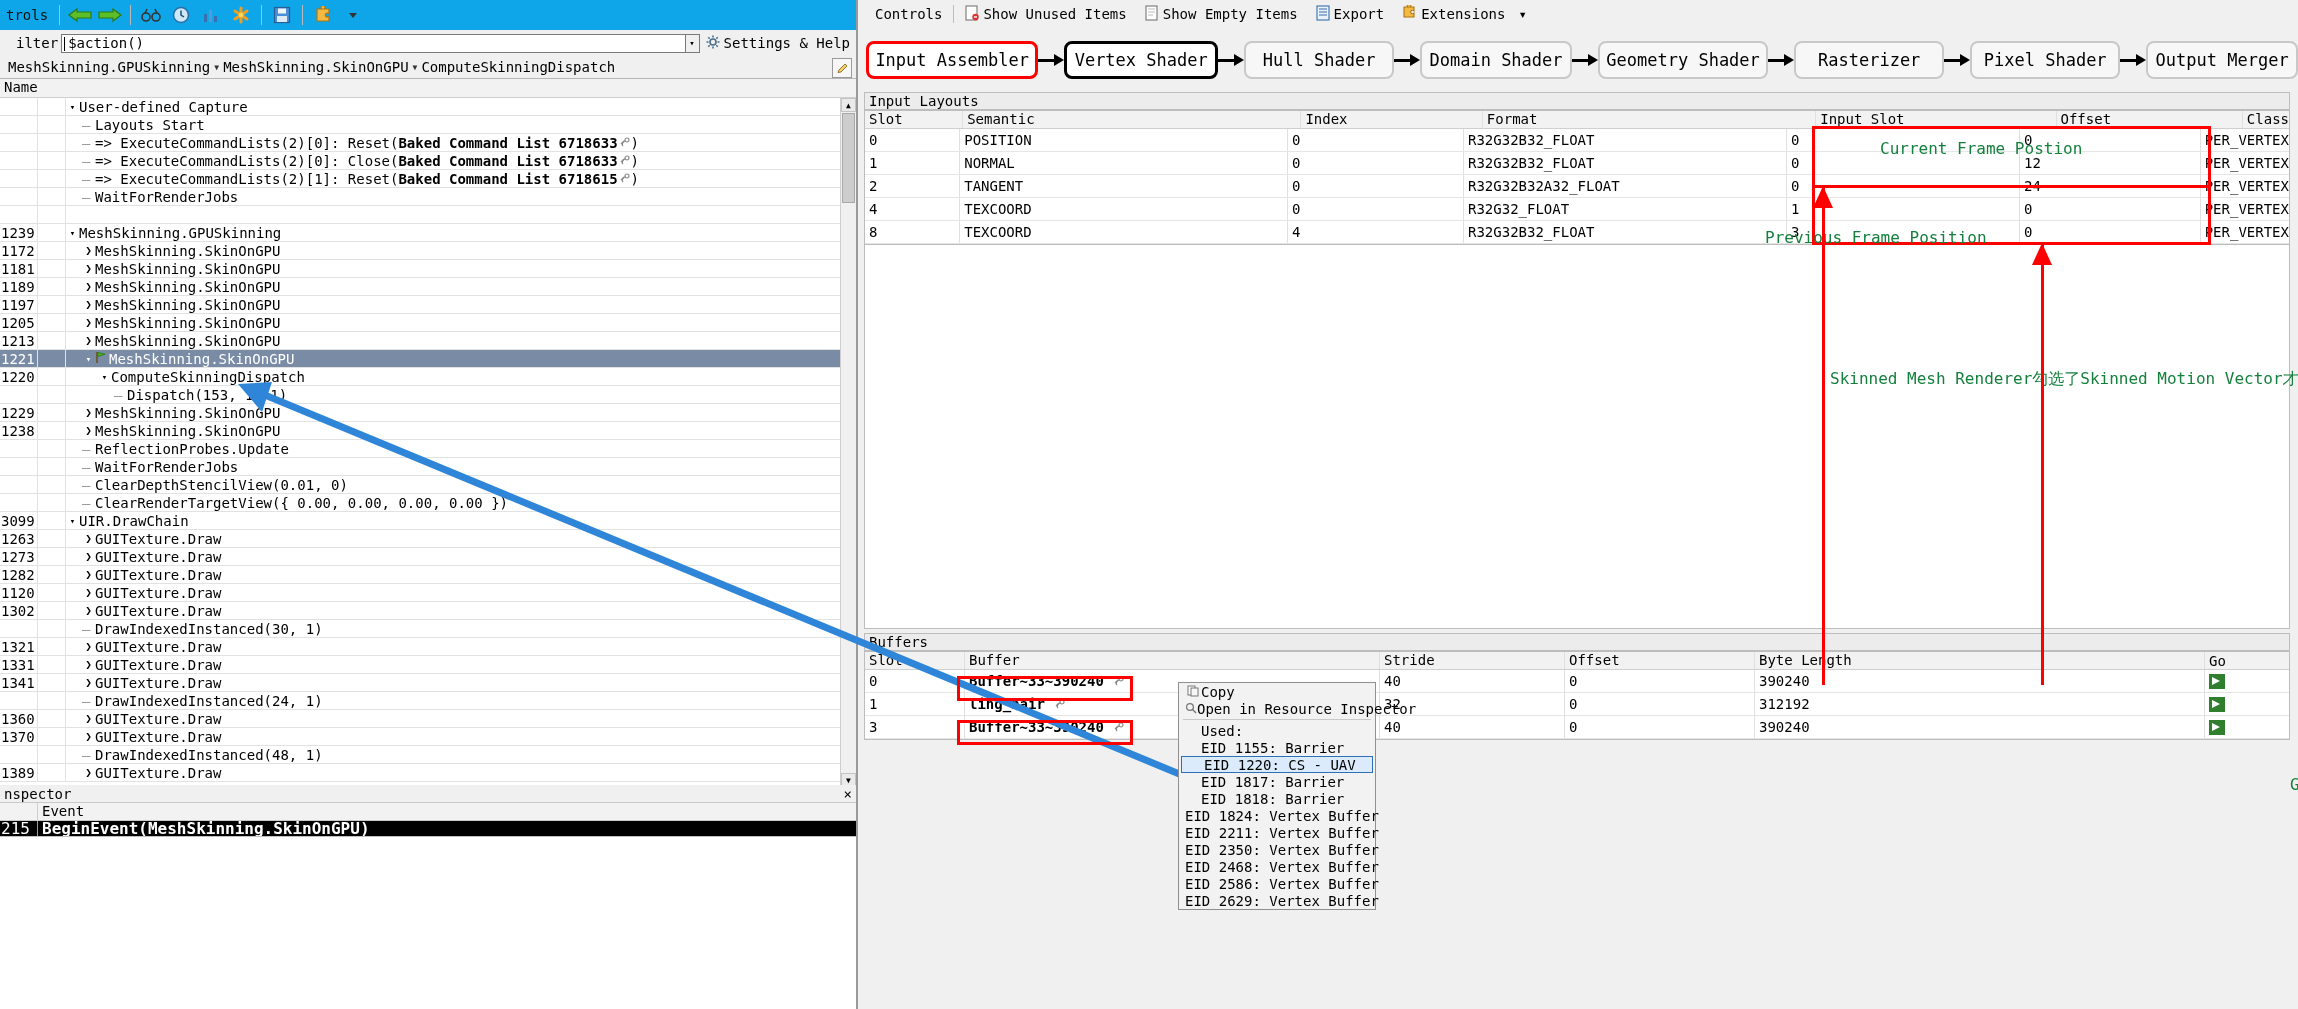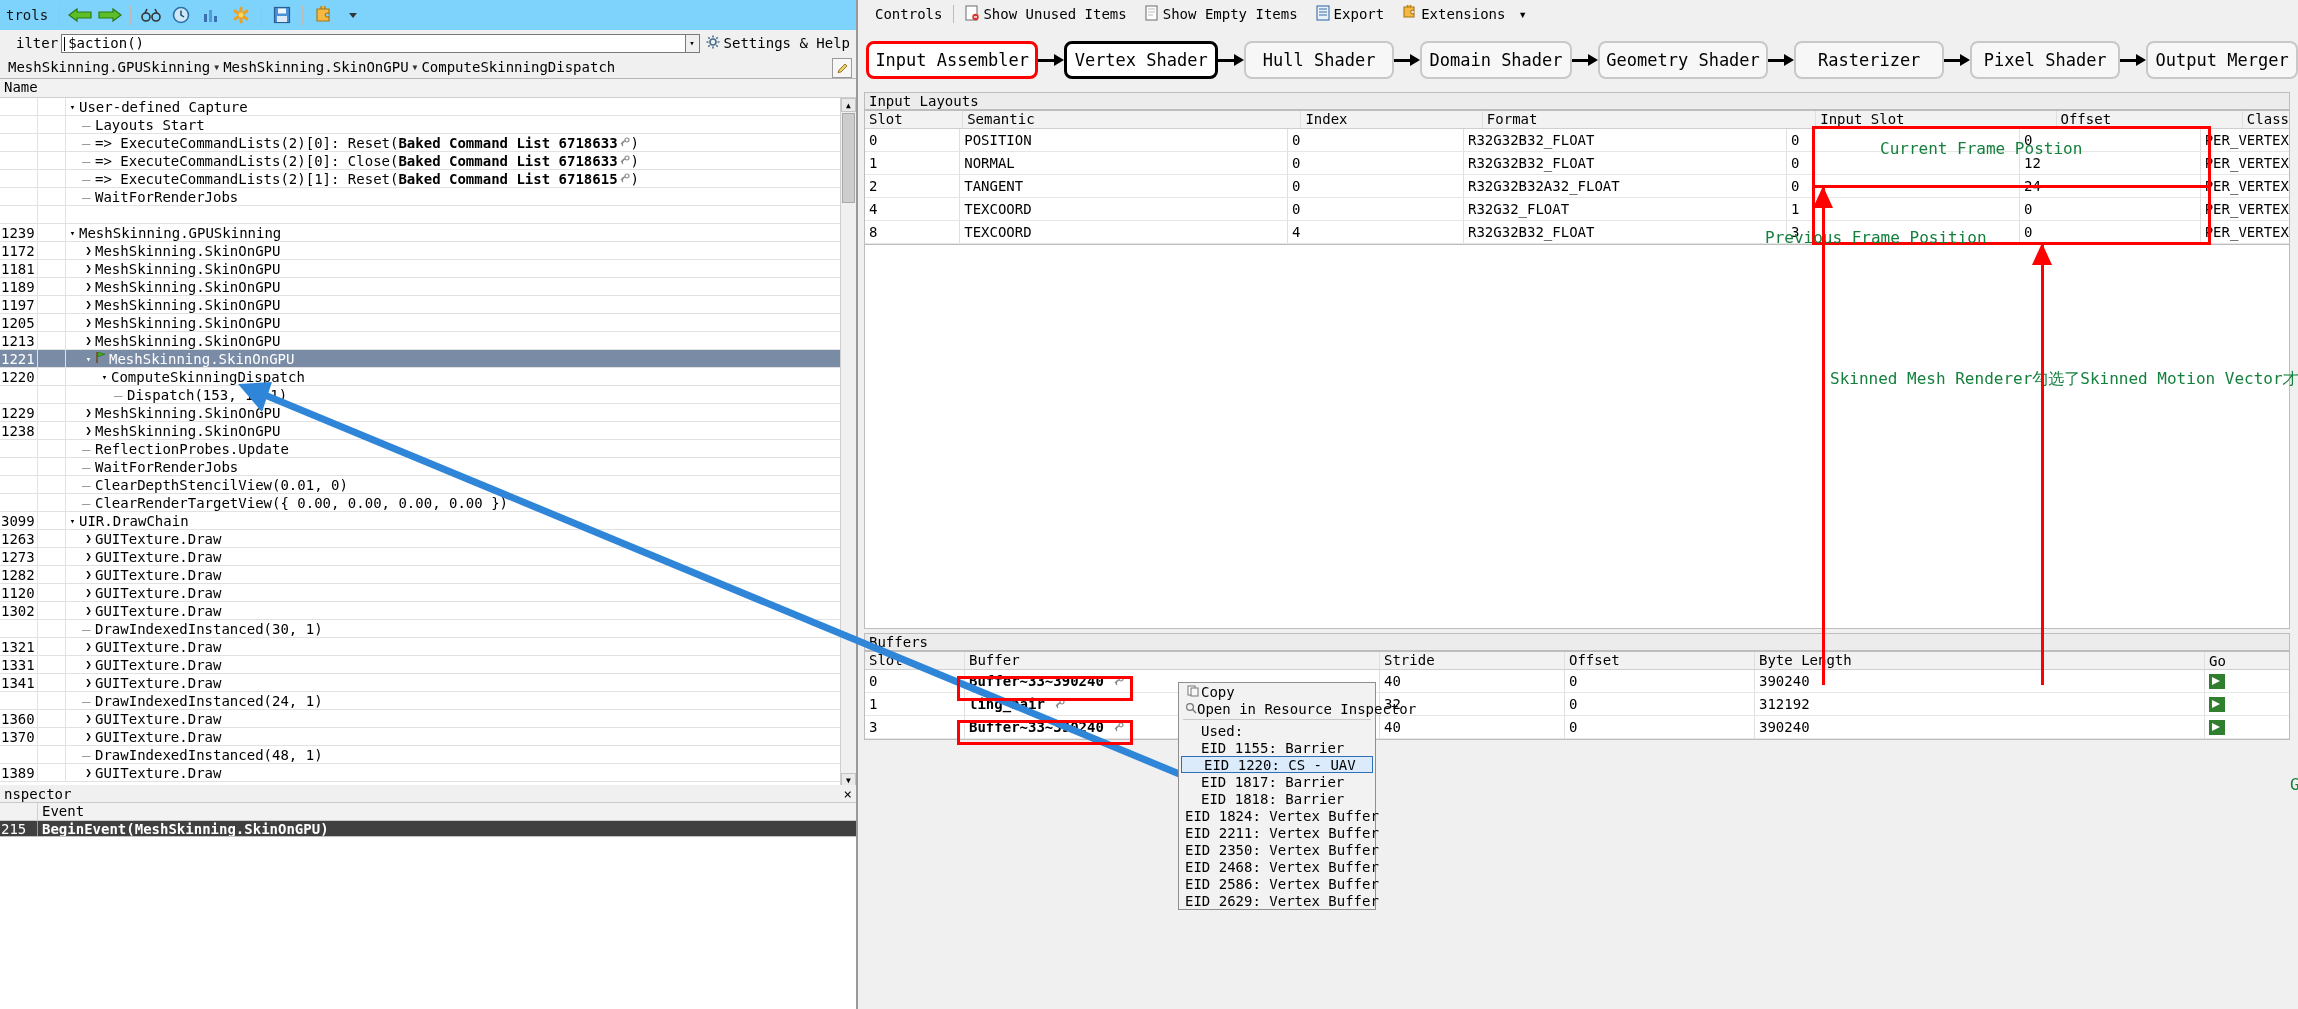--- a/index.html
+++ b/index.html
@@ -15,7 +15,7 @@
   
   .left-pane{position:absolute;left:0;top:0;width:856px;height:1009px;background:#f0f0f0;}
 
-  .toolbar{position:absolute;left:0;top:0;width:900px;height:30px;background:#7dd3fc;
+  .toolbar{position:absolute;left:0;top:0;width:900px;height:30px;background:#0ea5e9;
            display:flex;align-items:center;gap:0px;border-bottom:1px solid #d6d6d6;}
   .tb-lbl{font-size:14px;padding:0 6px;color:#111;}
   .tb-sep{width:1px;height:20px;background:#b9b9b9;margin:0 5px;}

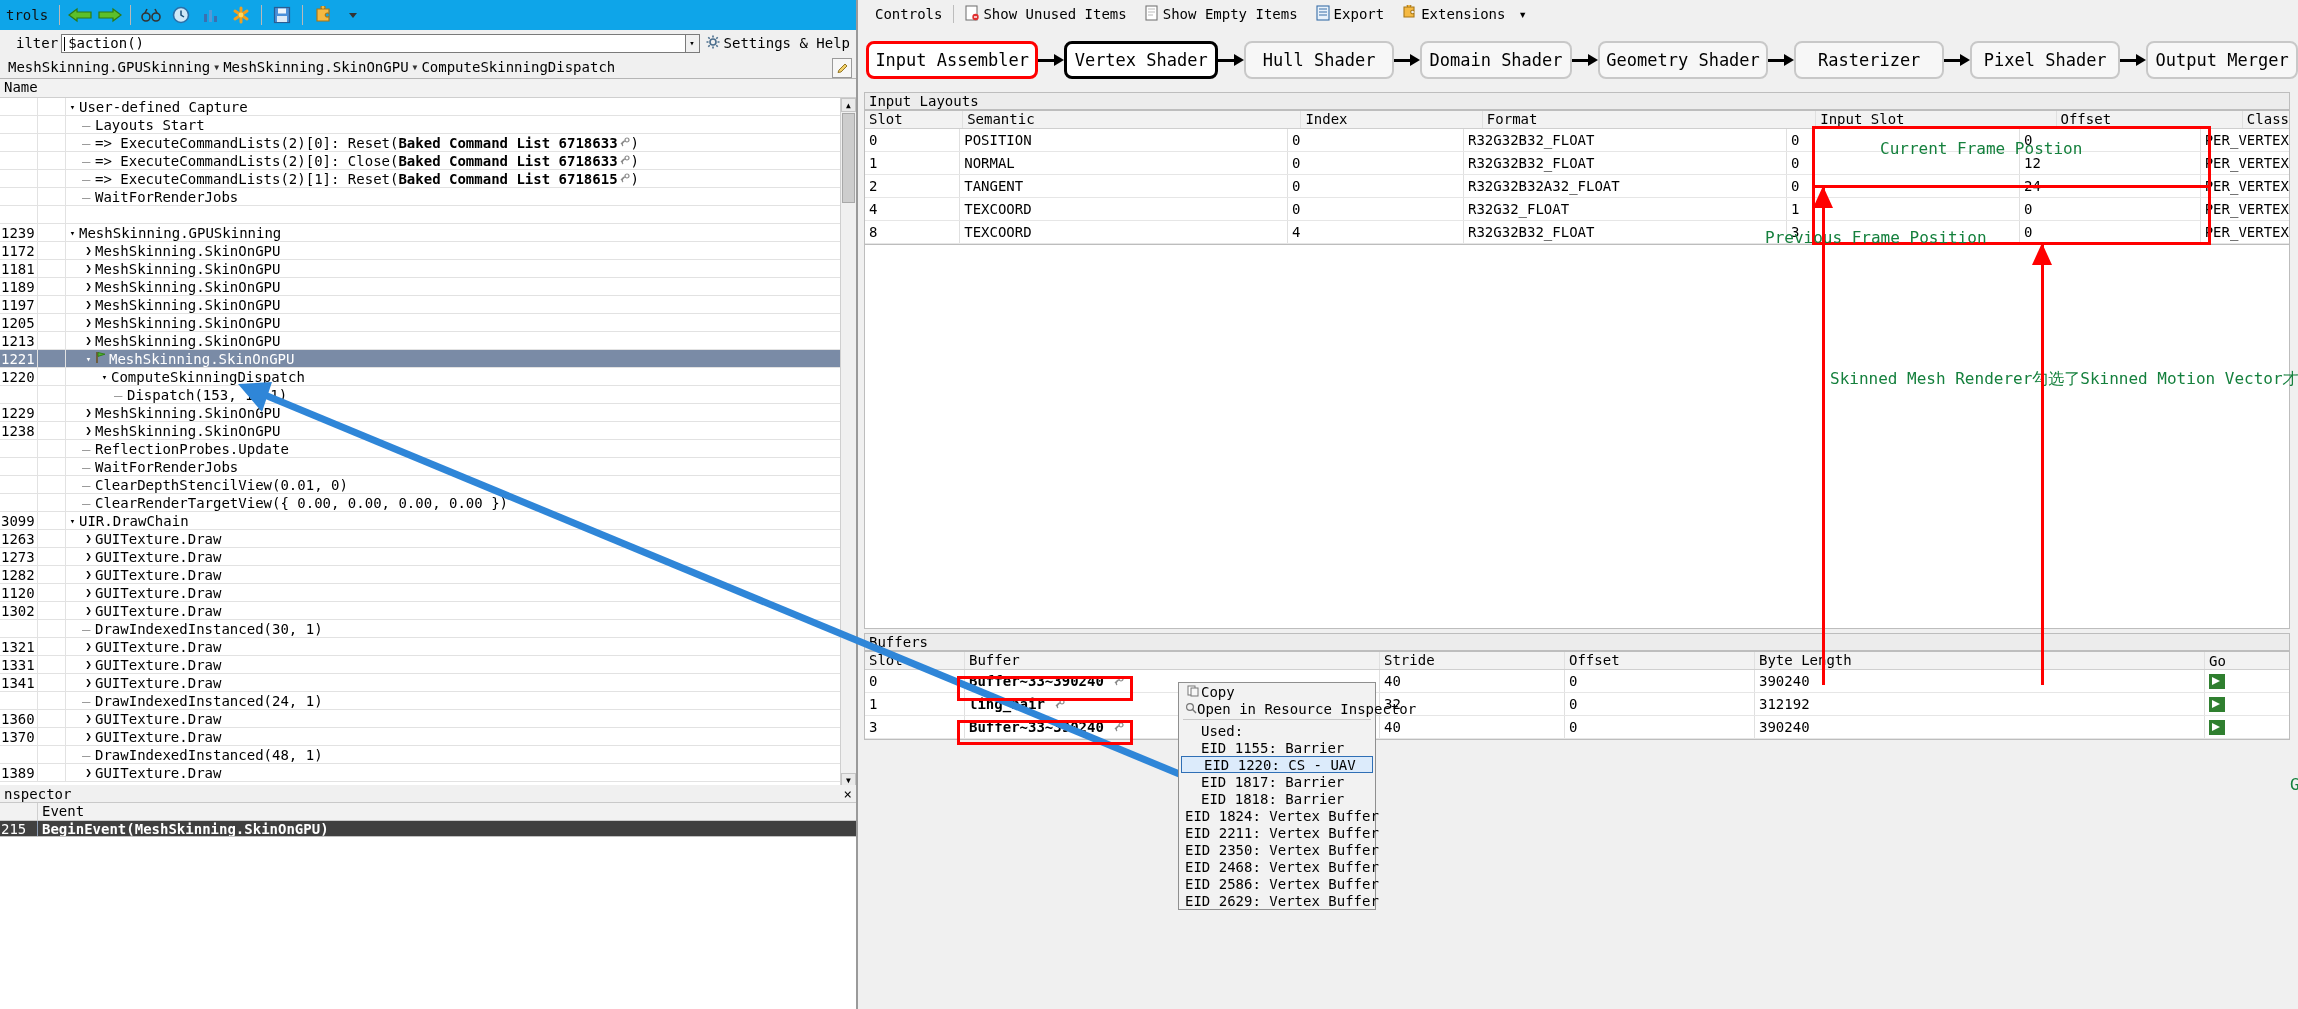--- a/index.html
+++ b/index.html
@@ -72,7 +72,7 @@
   .insp-head{display:flex;height:17px;background:#f2f2f2;border-top:1px solid #c9c9c9;border-bottom:1px solid #c9c9c9;font-size:14px;}
   .ih-eid{width:38px;border-right:1px solid #cfcfcf;padding-left:1px;box-sizing:border-box;}
   .ih-ev{flex:1;padding-left:4px;}
-  .insp-row{display:flex;height:16px;line-height:16px;font-size:14px;background:#404040;color:#fff;}
+  .insp-row{display:flex;height:16px;line-height:16px;font-size:16px;background:#000000;color:#fff;}
   .insp-row .c1{width:38px;border-right:1px solid #8d9cb3;padding-left:1px;box-sizing:border-box;color:#fff;}
   .insp-row .c2{flex:1;padding-left:4px;font-weight:bold;}
 

